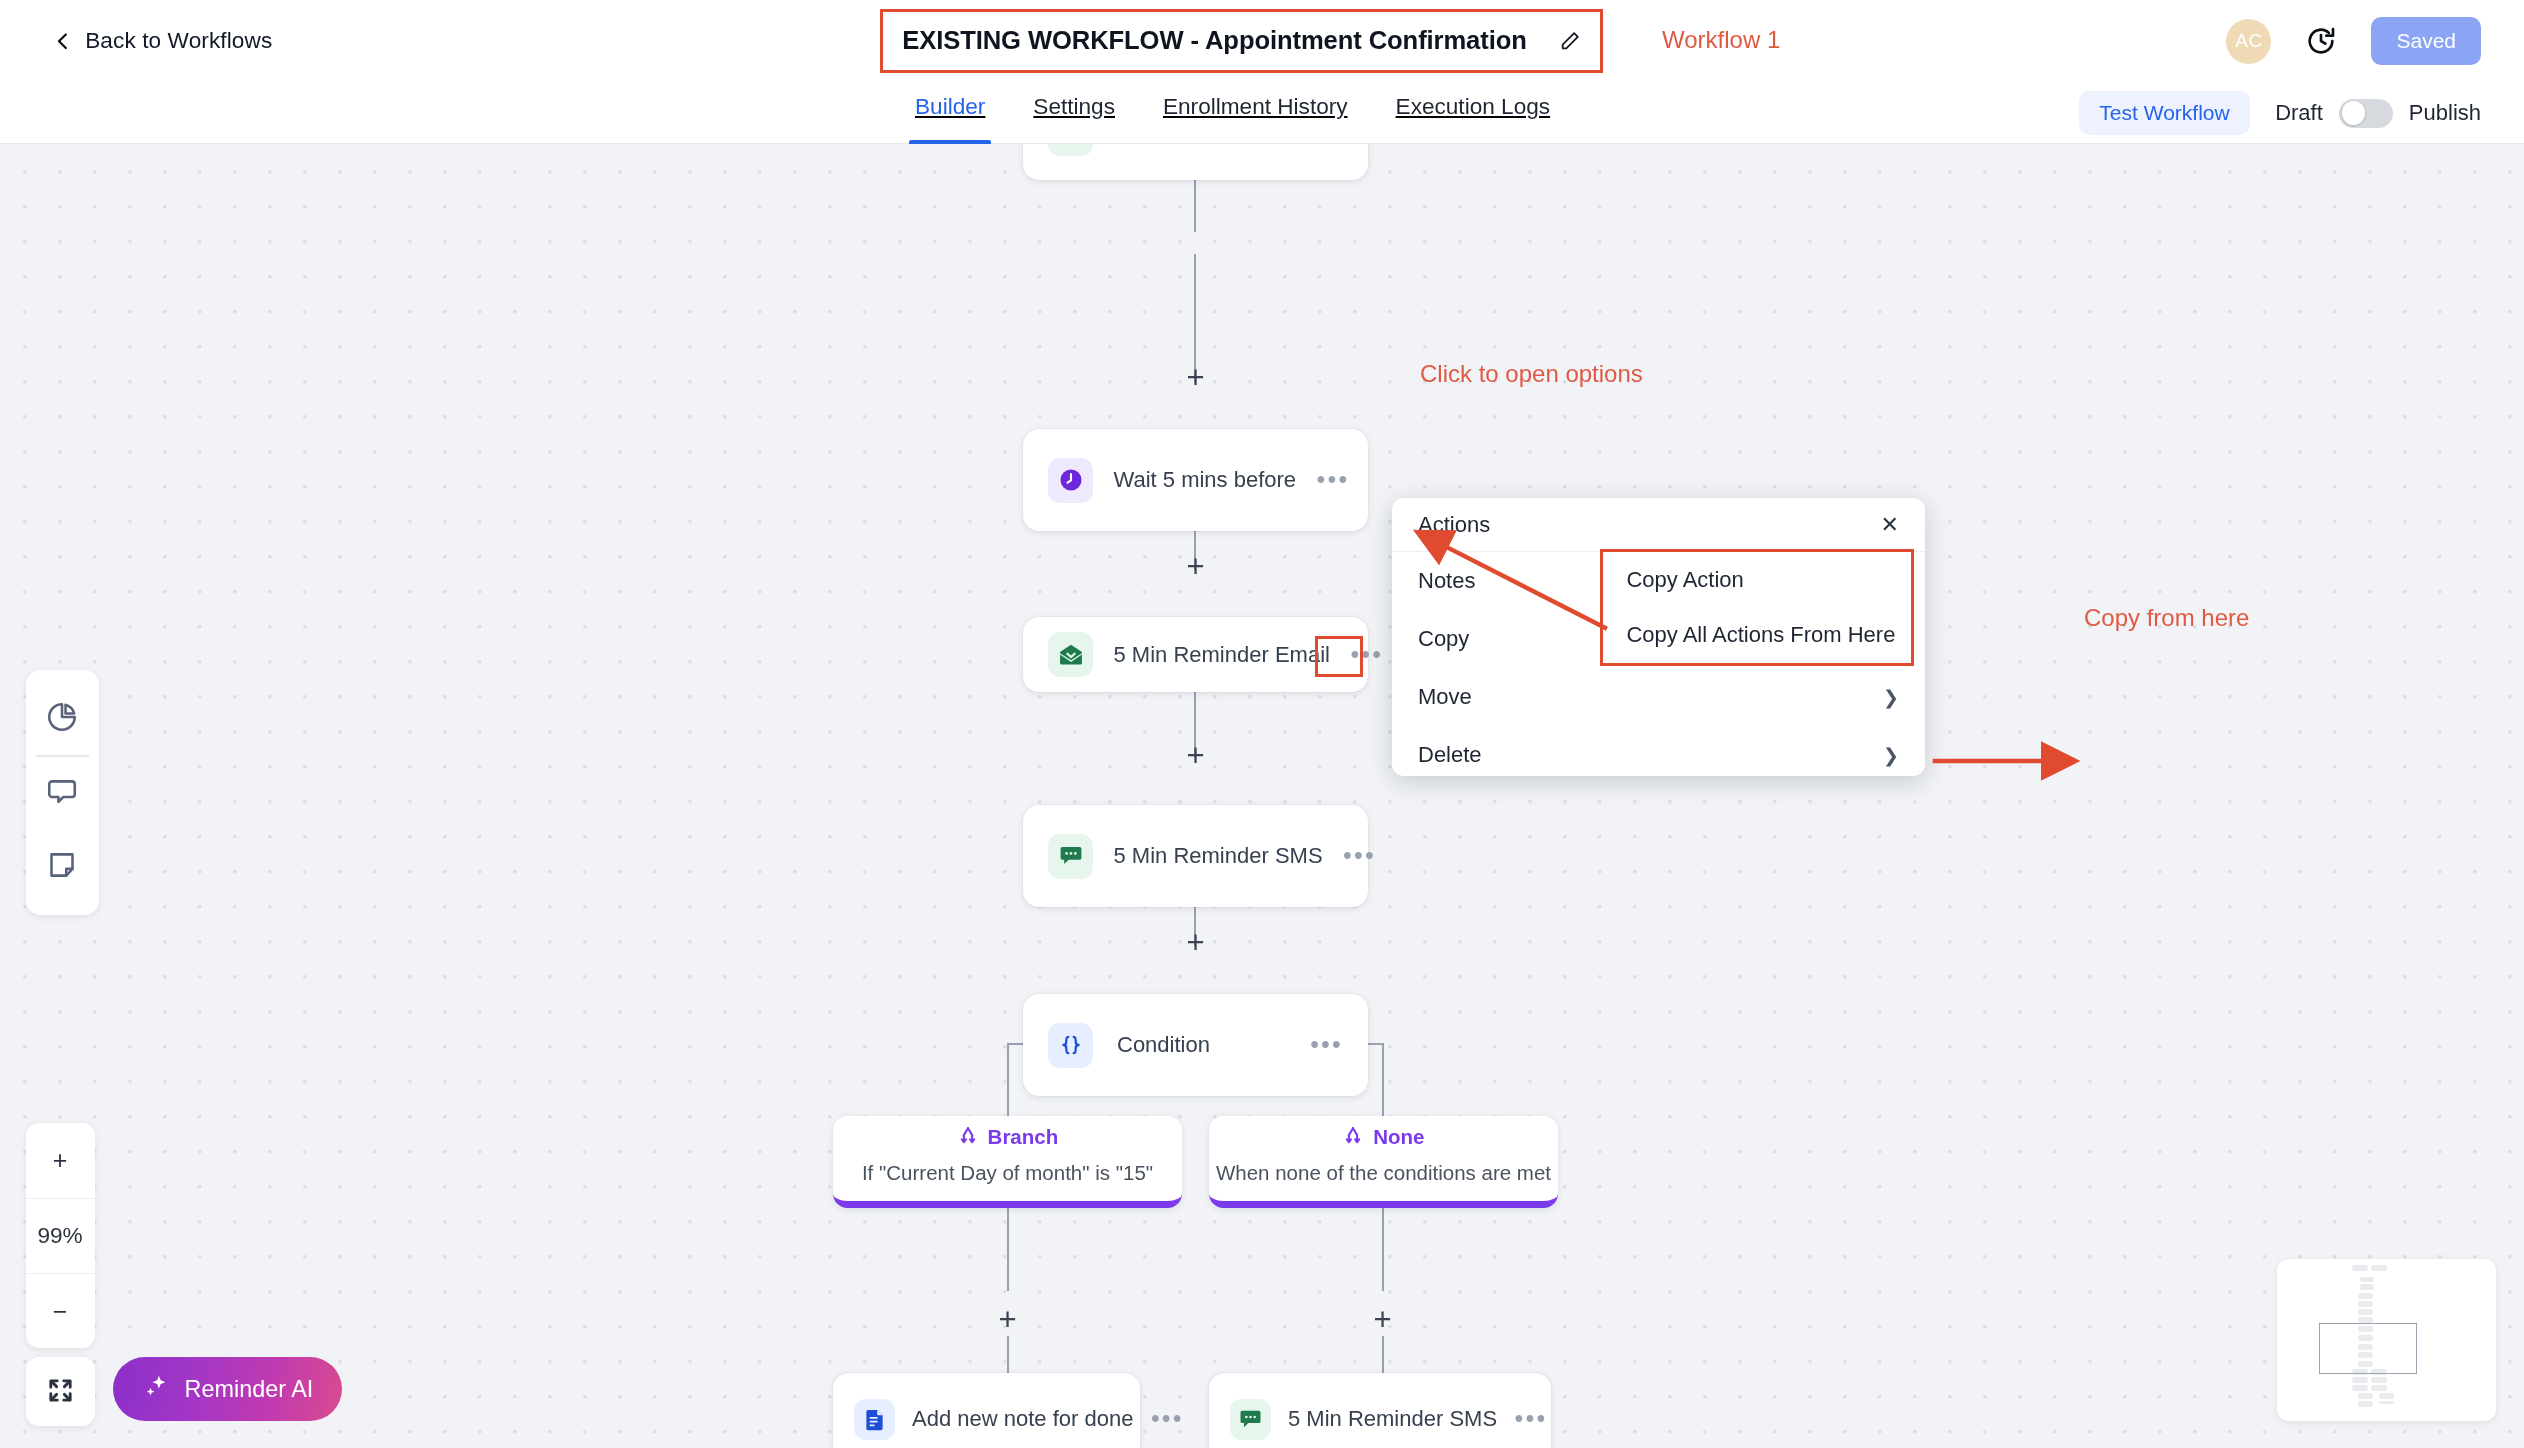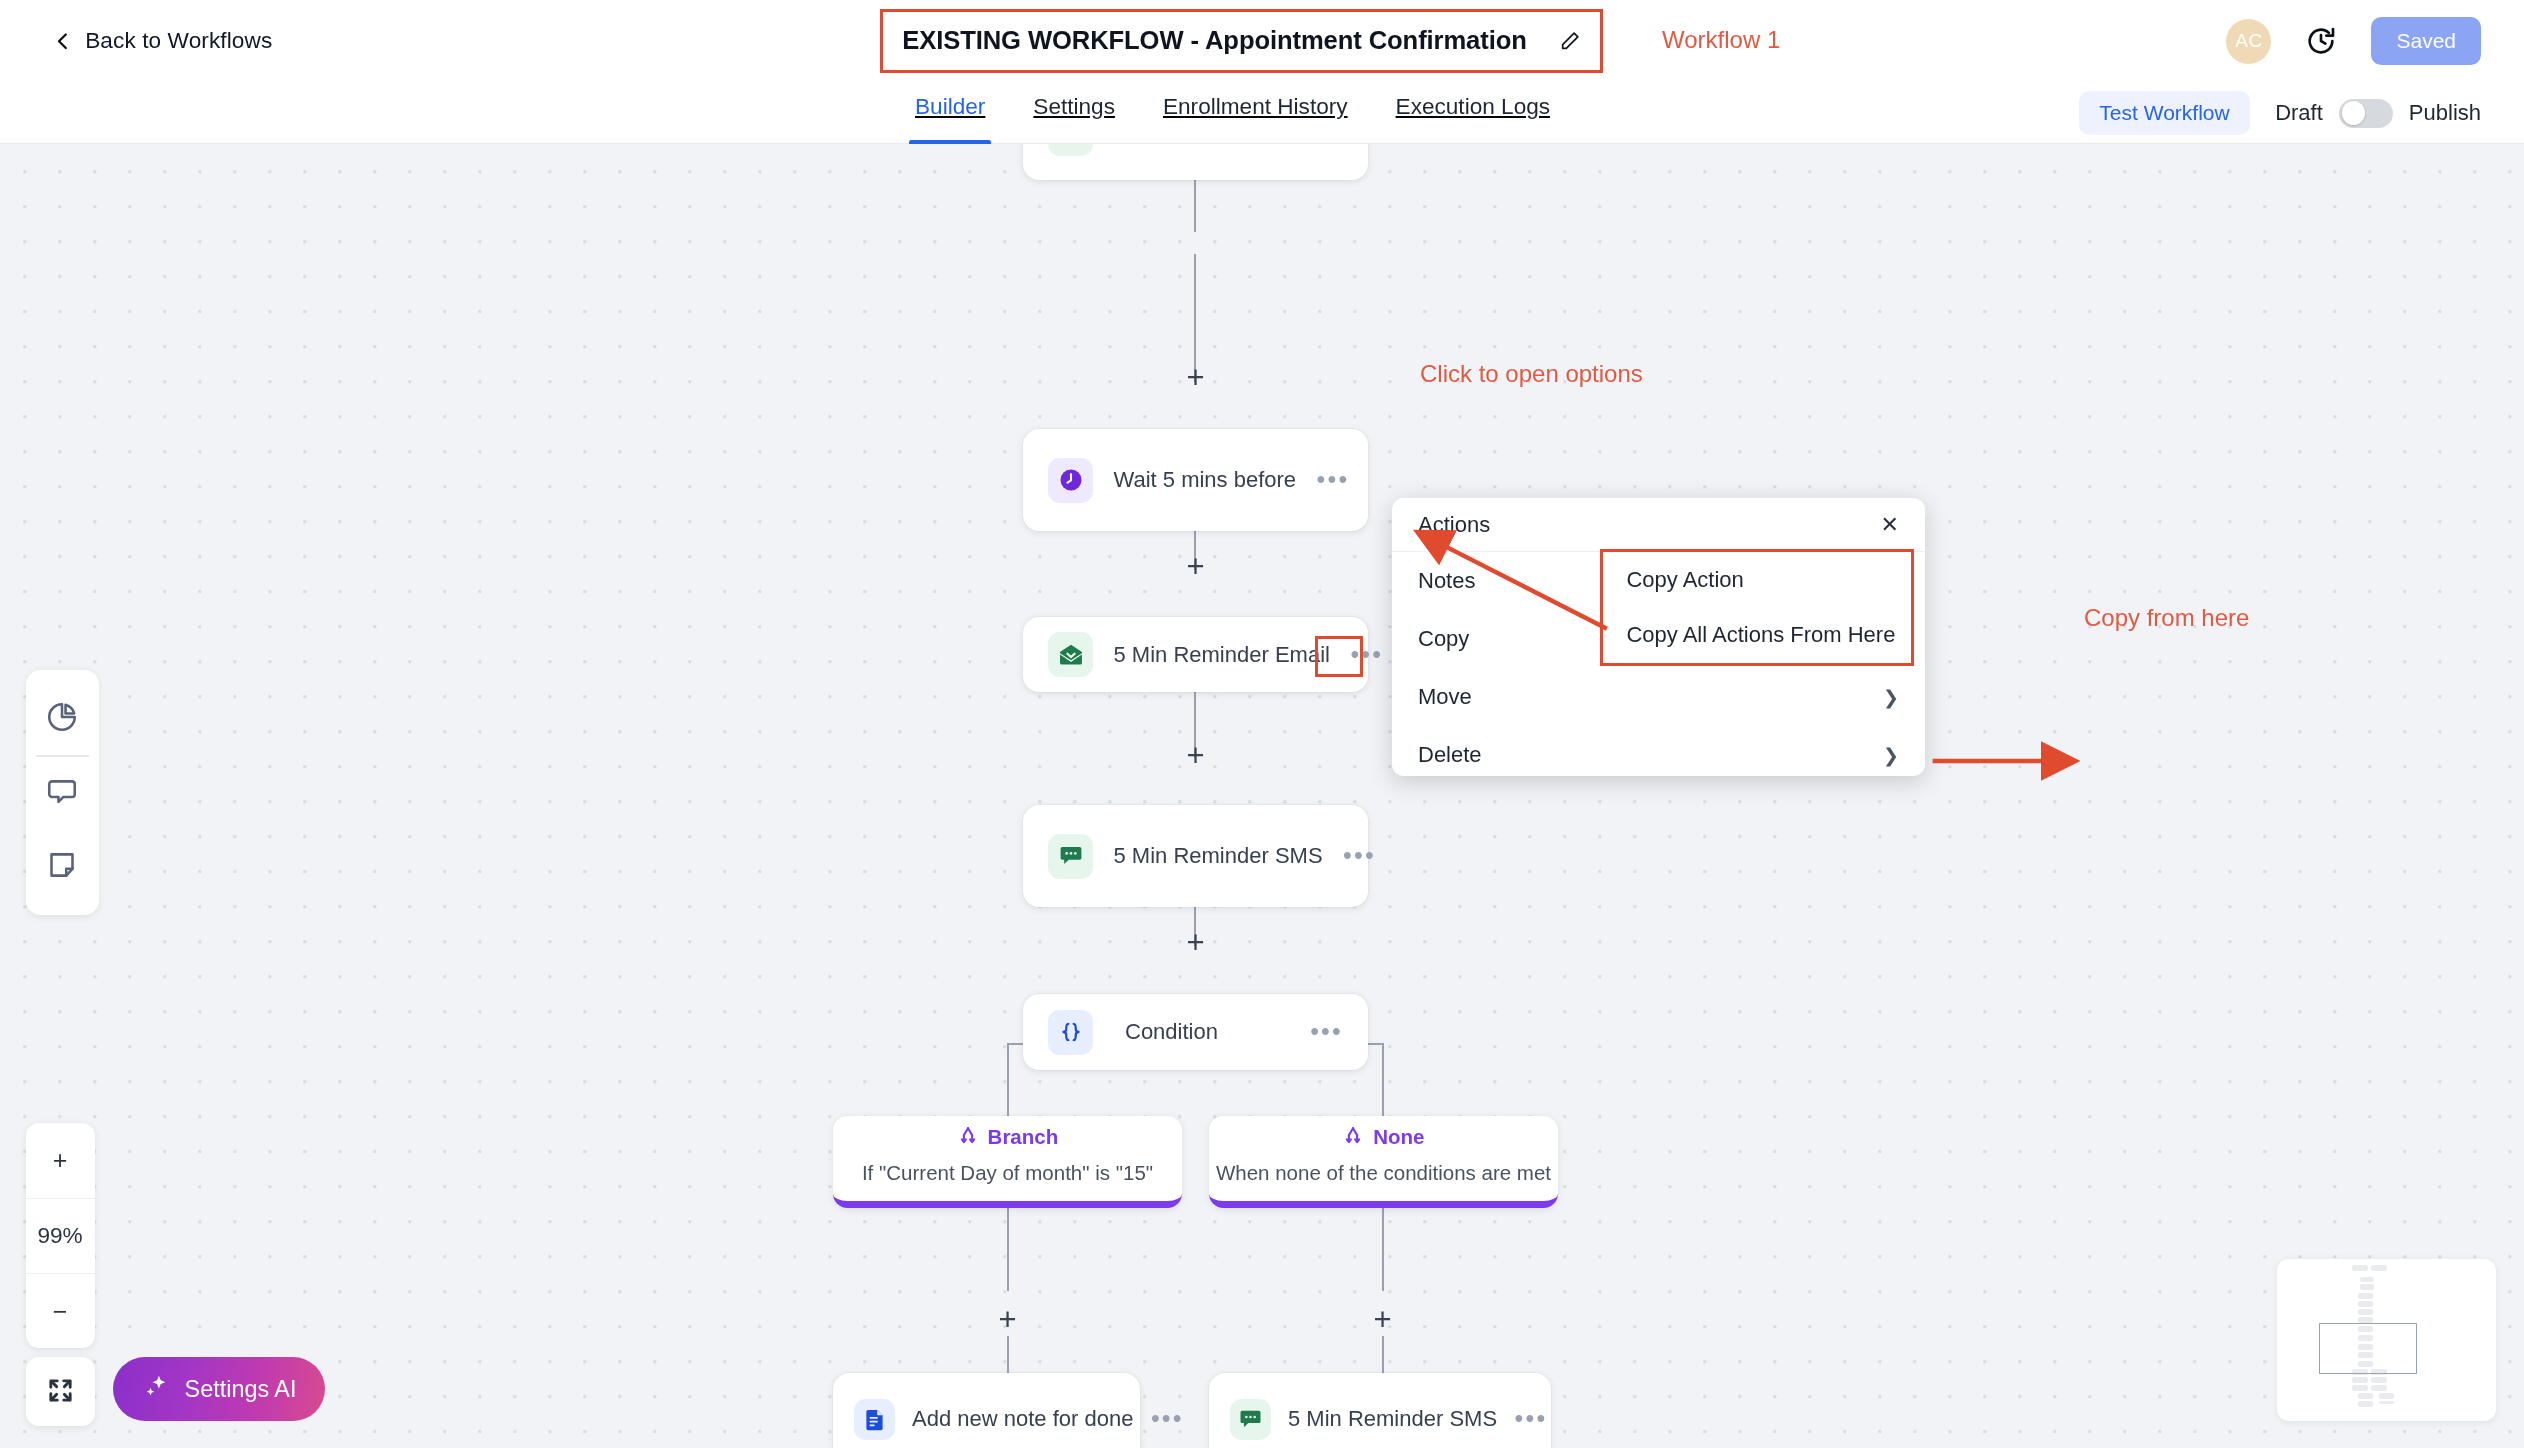--- a/index.html
+++ b/index.html
@@ -340,7 +340,7 @@
       <span class="dots">•••</span>
     </div>
 
-    <div class="node" style="left:1023px; top:850px; width:345px; height:76px; padding: 0 25px; gap: 32px;">
+    <div class="node" style="left:1023px; top:850px; width:345px; height:102px; padding: 0 25px; gap: 24px;">
       <div class="ic ic-blue">
         <svg width="26" height="26" viewBox="0 0 24 24" fill="none" stroke="#1d4ed8" stroke-width="2.1" stroke-linecap="round" stroke-linejoin="round">
             <path d="M9.5 4.5C7.6 4.5 7.6 8 7.6 9.3c0 1.5-1.1 2.7-2.6 2.7 1.5 0 2.6 1.2 2.6 2.7 0 1.3 0 4.8 1.9 4.8"></path>

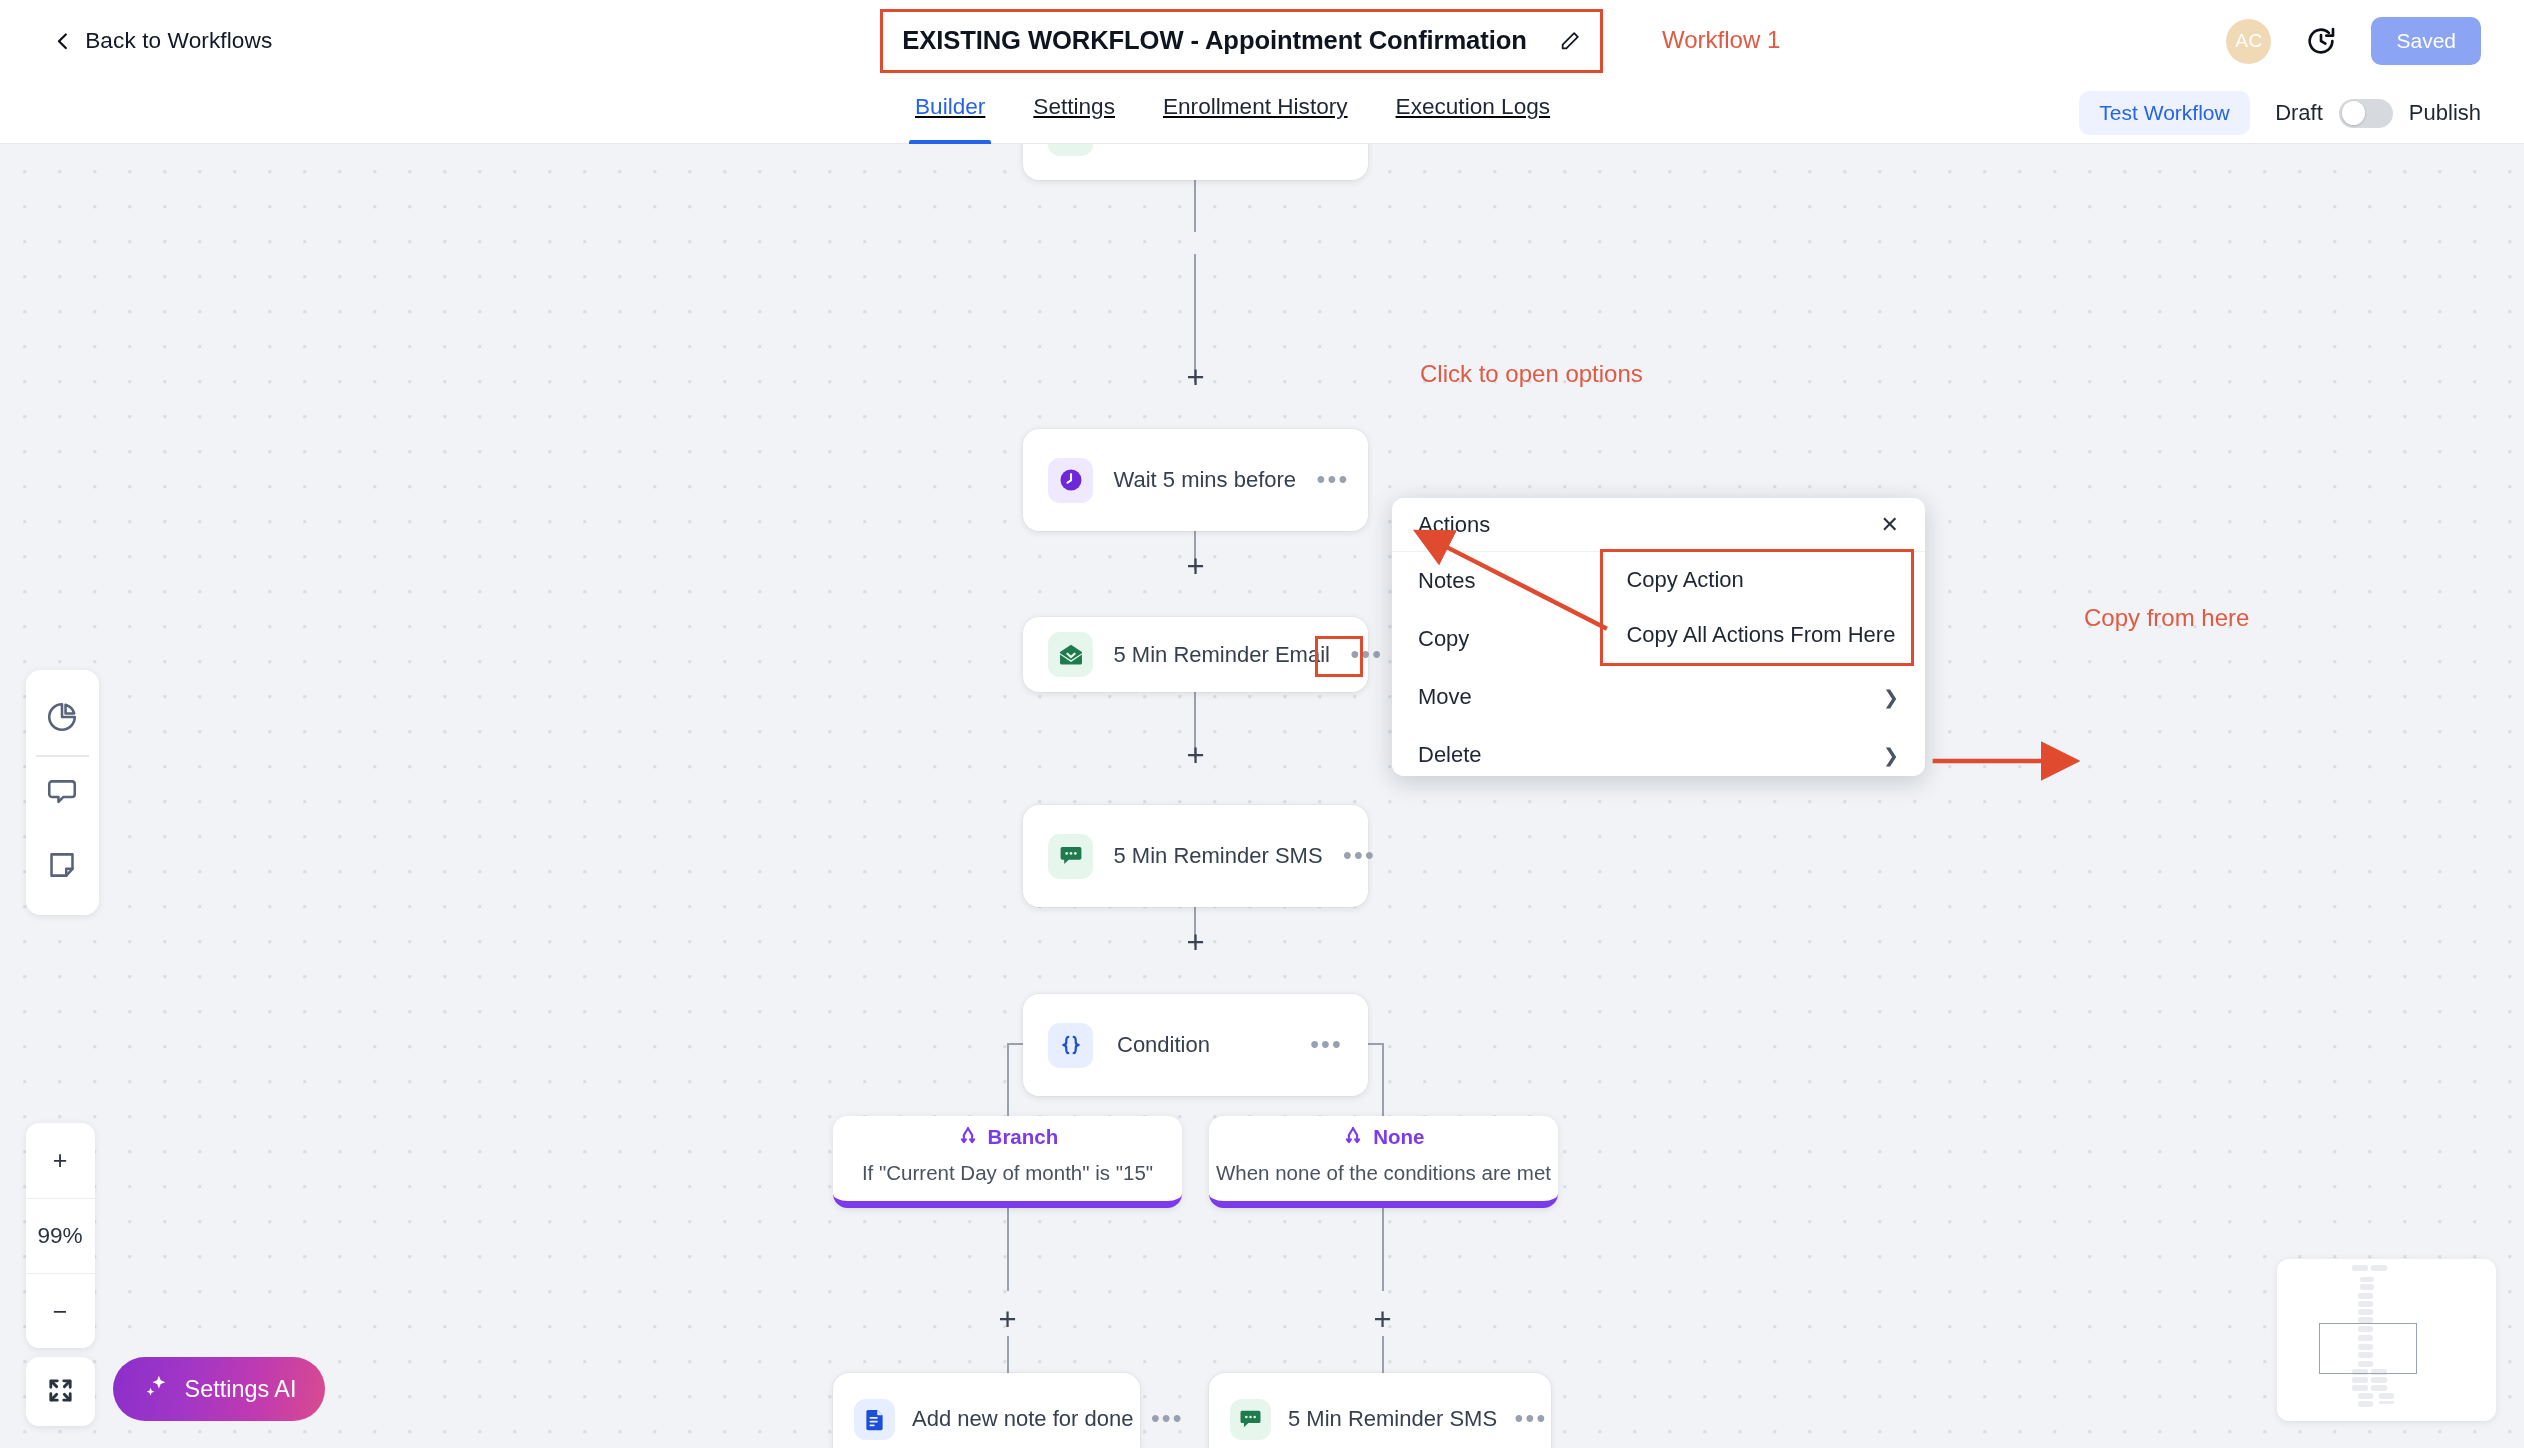--- a/index.html
+++ b/index.html
@@ -511,7 +511,7 @@
             <path d="M7.3 13.6l.92 2.35 2.35.92-2.35.92-.92 2.35-.92-2.35-2.35-.92 2.35-.92z"></path>
           </svg>
       </span>
-      <span>Settings AI</span>
+      <span>Reminder AI</span>
     </button>
 
     <div class="minimap" style="left:2277px; top:1115px; width:219px; height:162px;">

